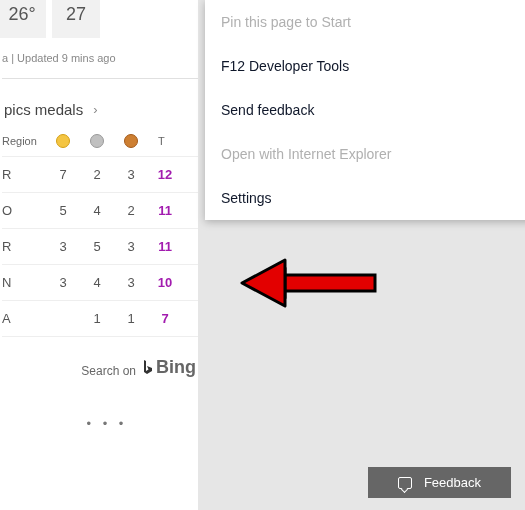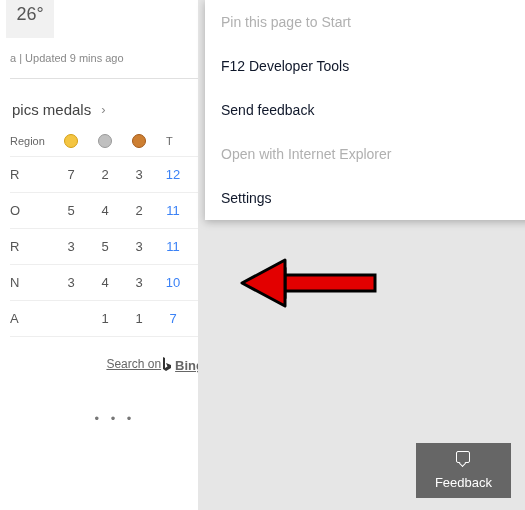--- a/index.html
+++ b/index.html
@@ -15,7 +15,7 @@
   }
   .left-col {
     position: absolute;
-    left: 16px; top: 0;
+    left: 8px; top: 0;
     width: 198px;
     height: 368px;
     background: #fff;

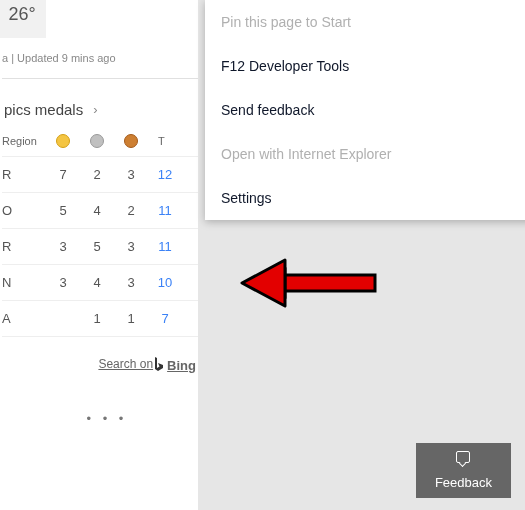--- a/index.html
+++ b/index.html
@@ -164,6 +164,7 @@
 <div class="left-col">
   <div class="weather-row">
     <div class="weather-tile">26°</div>
+    <div class="weather-tile">27</div>
   </div>
   <div class="updated">a | Updated 9 mins ago</div>
 

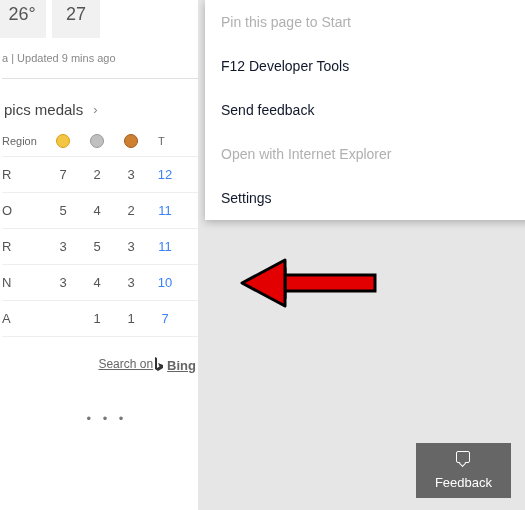--- a/index.html
+++ b/index.html
@@ -96,7 +96,7 @@
   }
   .ctry { width: 44px; }
   .num { width: 34px; text-align: center; }
-  .tot { width: 34px; text-align: center; font-weight: 400; color:#3b82f6;}
+  .tot { width: 34px; text-align: center; font-weight: 700; color:#a21caf;}
   .search-on {
     text-align: right;
     padding: 20px 10px 0 0;

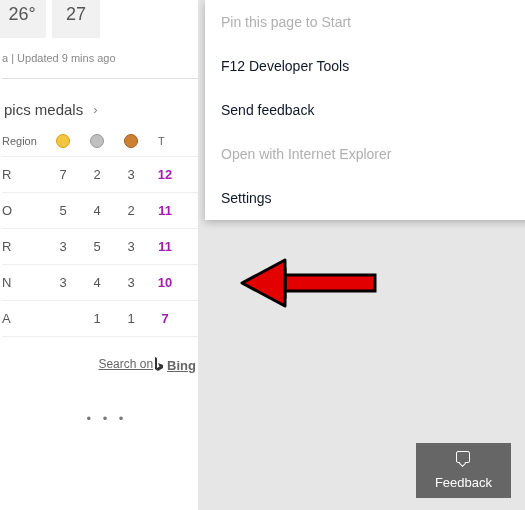--- a/index.html
+++ b/index.html
@@ -103,9 +103,9 @@
     font-size: 12px;
     color: #666;
     display:flex;
-    align-items:flex-start;
+    align-items:flex-end;
     justify-content:flex-end;
-    text-decoration:underline;
+    gap:6px;
   }
   .bing-logo{font-weight:700;font-size:13px;display:flex;align-items:center;gap:2px;}
   .dots {

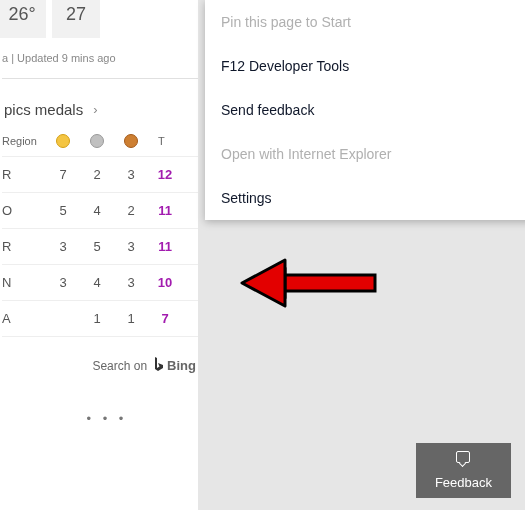--- a/index.html
+++ b/index.html
@@ -107,7 +107,7 @@
     justify-content:flex-end;
     gap:6px;
   }
-  .bing-logo{font-weight:700;font-size:13px;display:flex;align-items:center;gap:2px;}
+  .bing-logo{font-weight:700;font-size:18px;display:flex;align-items:center;gap:2px;}
   .dots {
     text-align: center;
     color: #777;

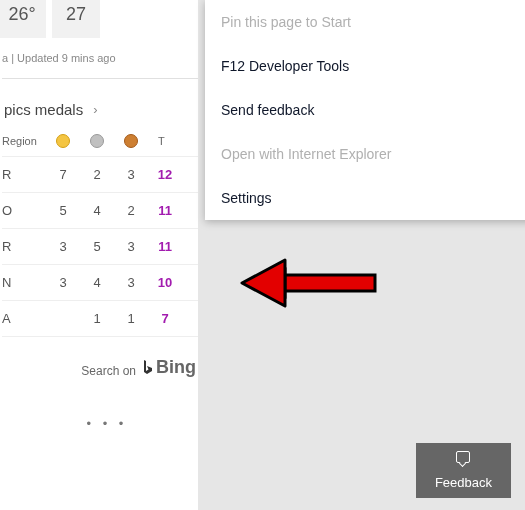--- a/index.html
+++ b/index.html
@@ -141,11 +141,10 @@
     background: #666;
     color: #fff;
     font-size: 13px;
-    padding: 8px 19px;
+    padding: 8px 30px;
     display: flex;
     align-items: center;
     gap: 12px;
-    flex-direction: column;
   }
   .fb-icon{width:14px;height:12px;border:1.5px solid #fff;border-radius:2px;position:relative;}
   .fb-icon:after{content:"";position:absolute;left:3px;bottom:-4px;width:4px;height:4px;background:#666;border-left:1.5px solid #fff;border-bottom:1.5px solid #fff;transform:rotate(-45deg);}

